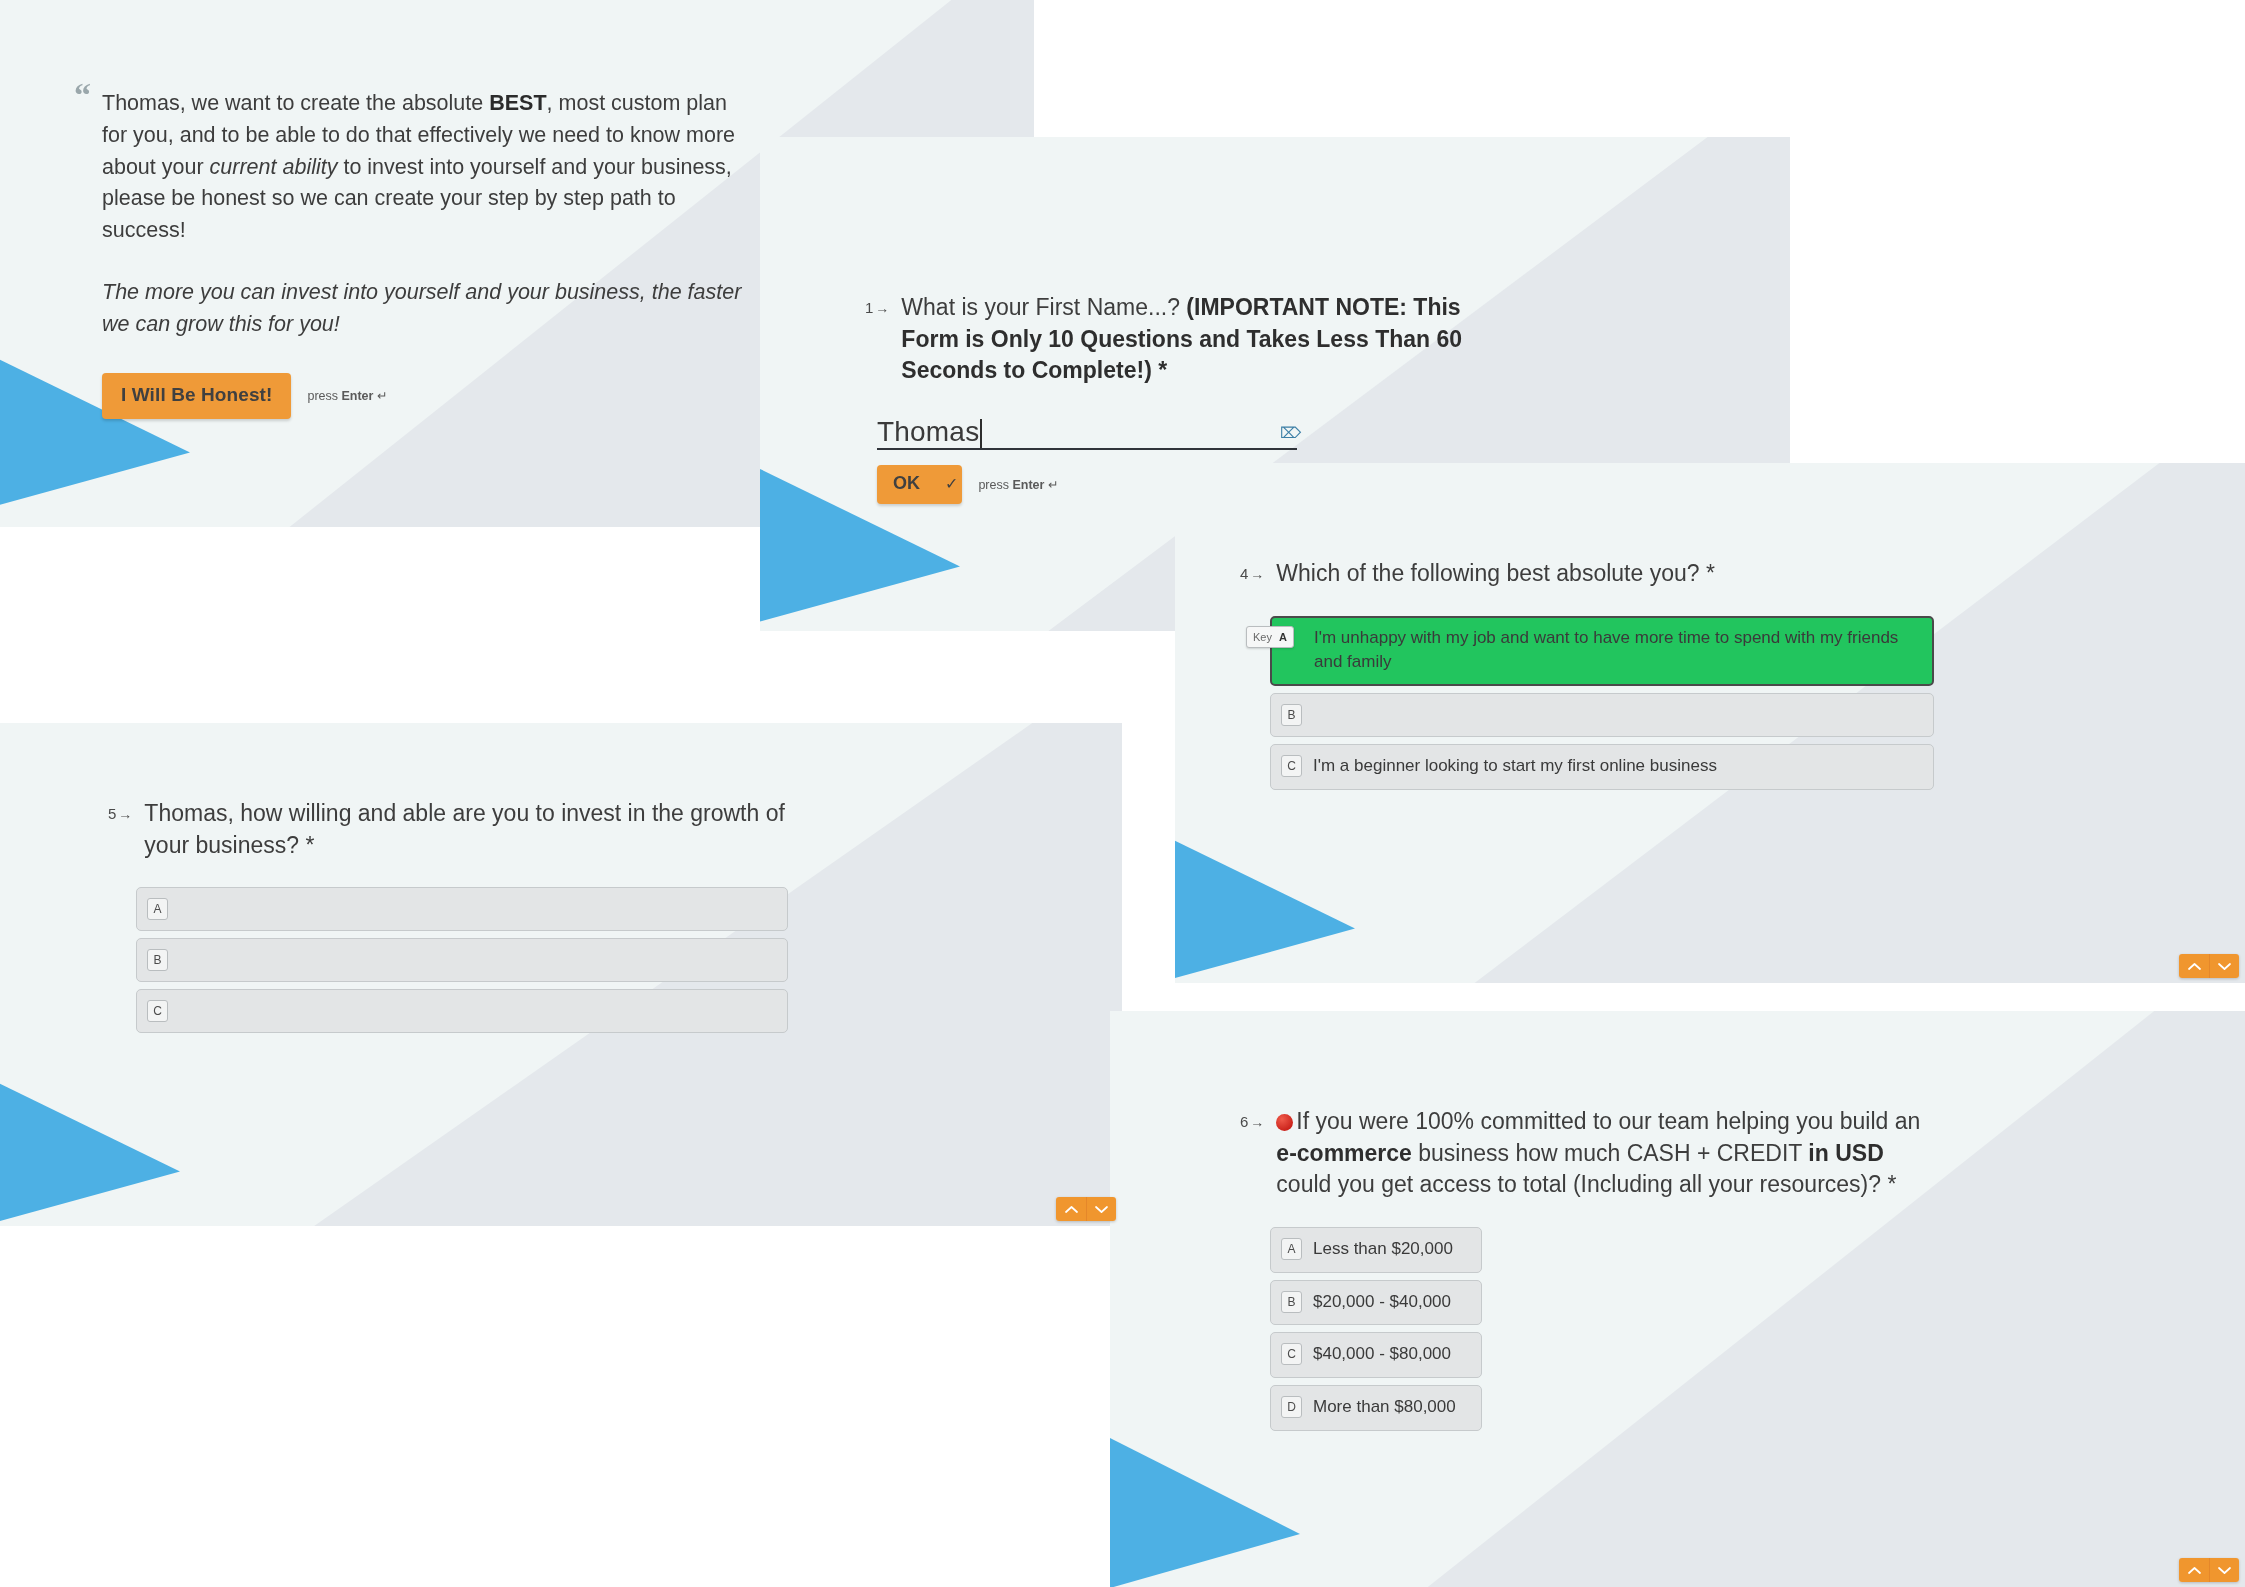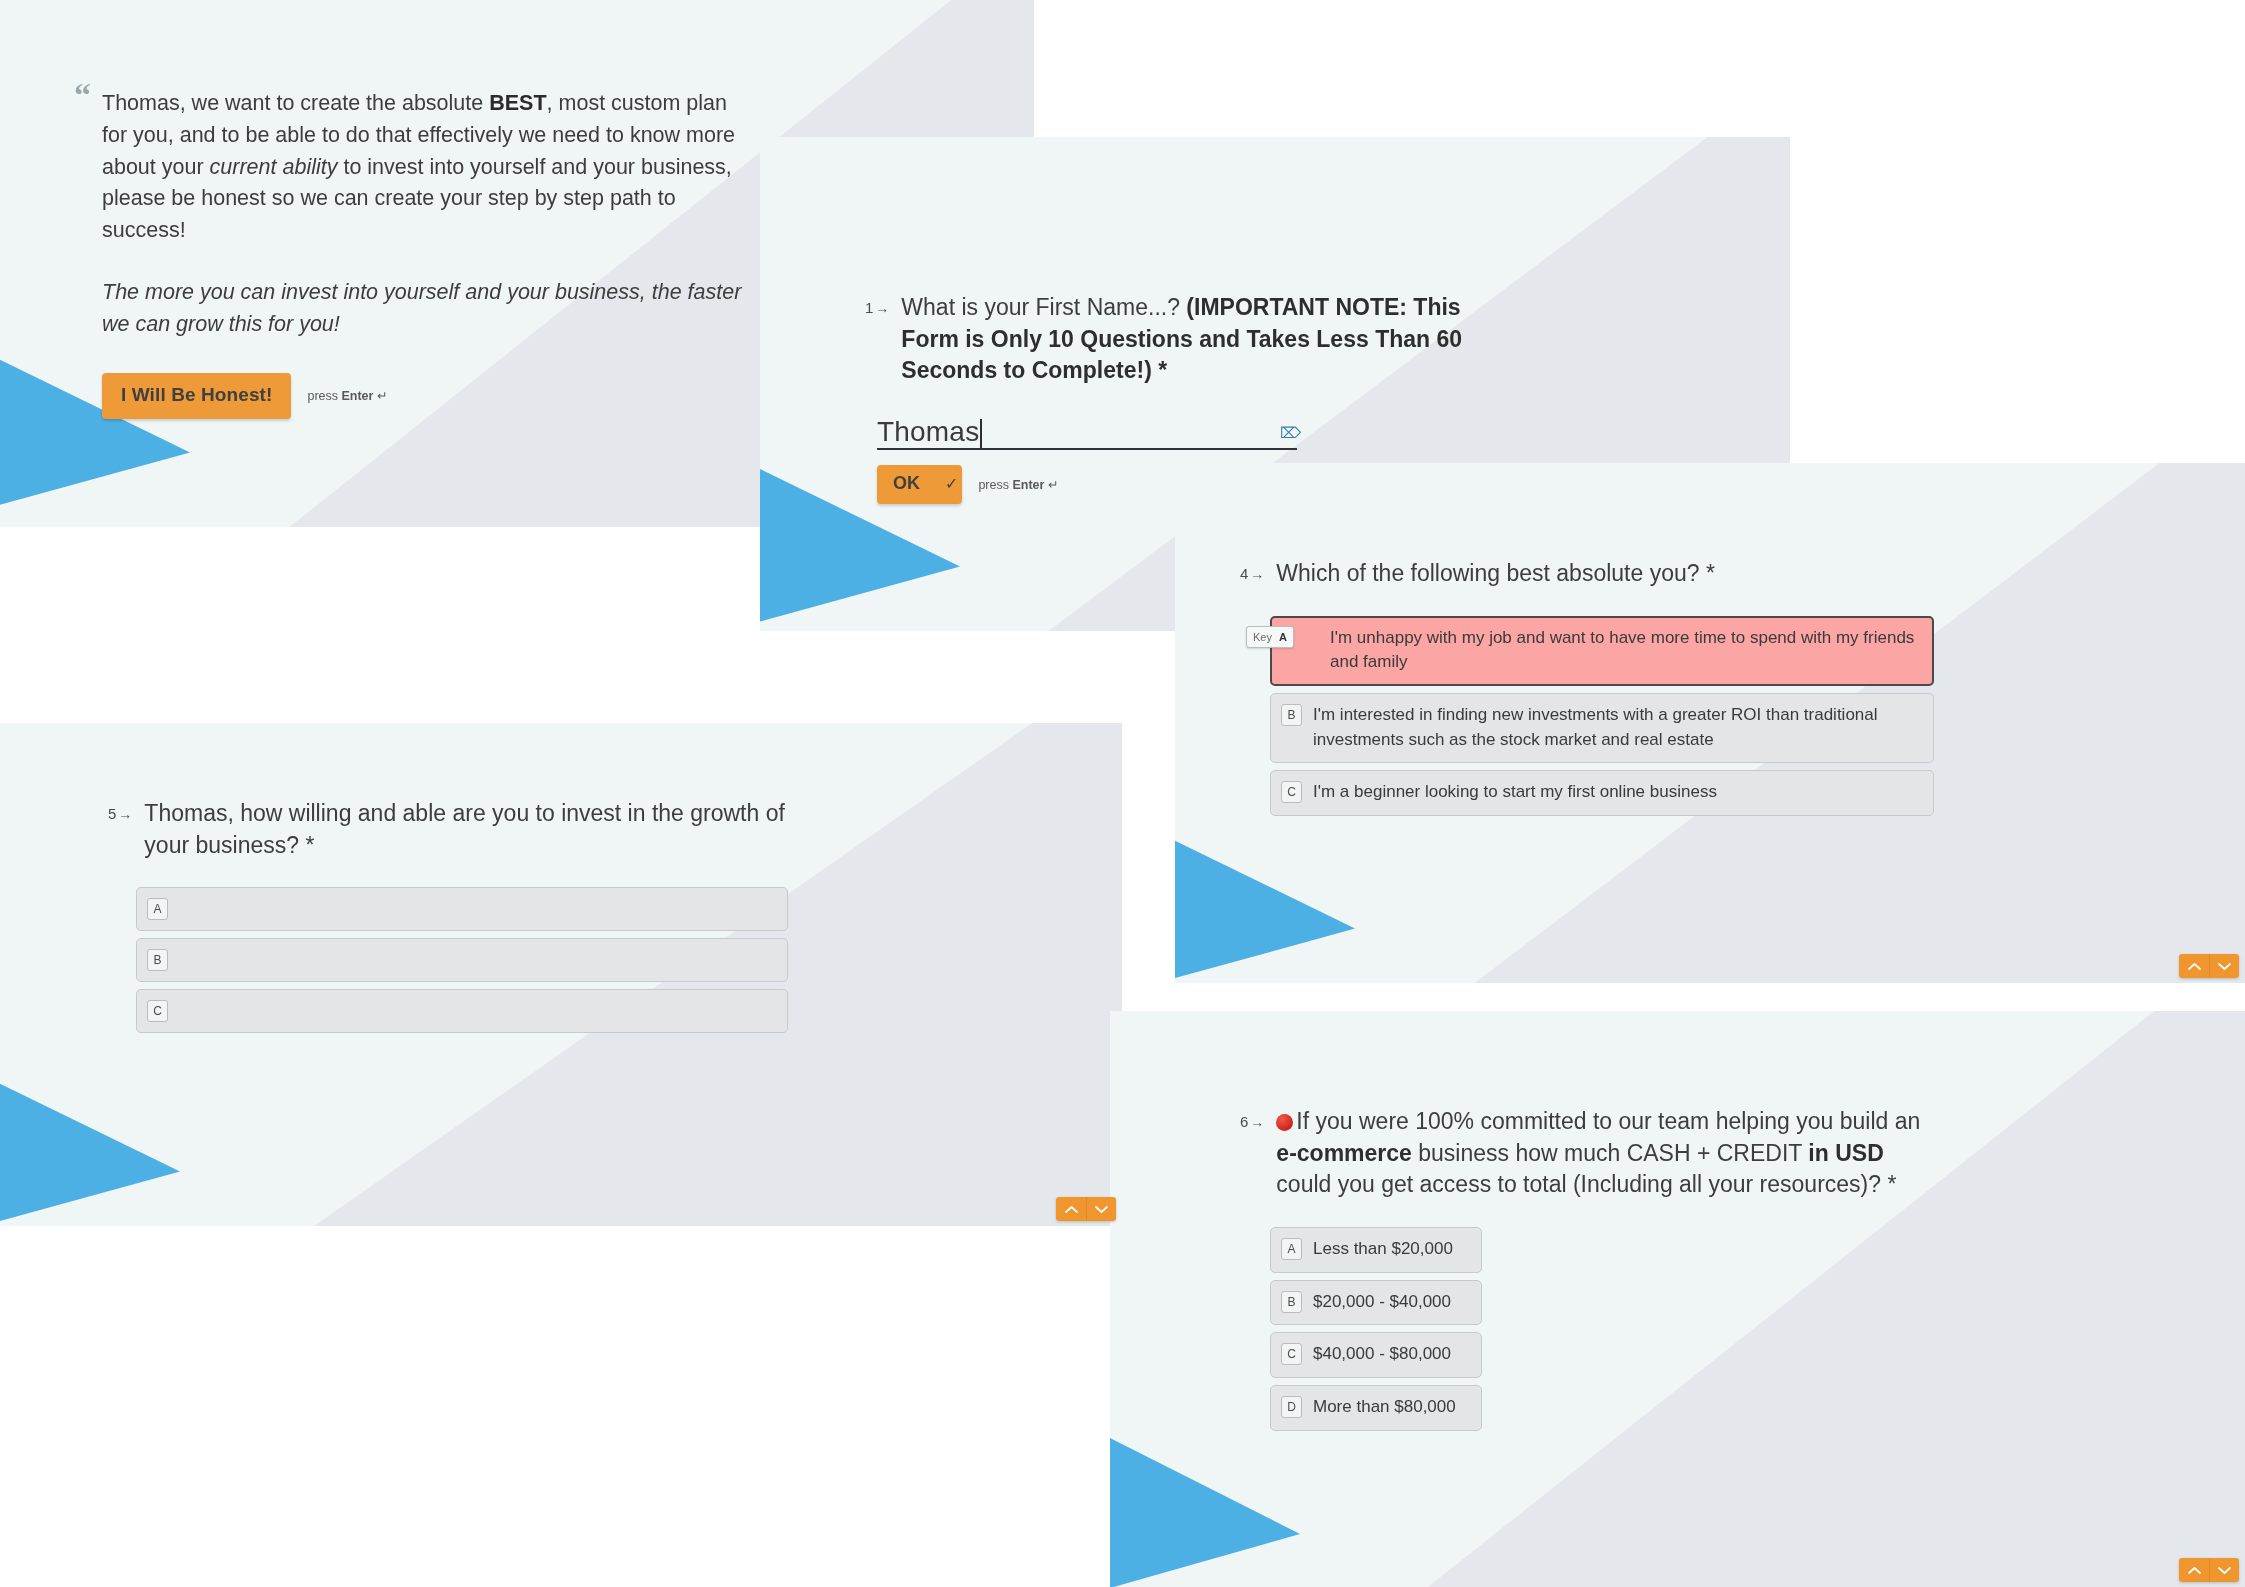--- a/index.html
+++ b/index.html
@@ -171,9 +171,9 @@
     cursor: pointer;
   }
   .choice.selected {
-    background: #fca5a5;
+    background: #22c55e;
     border: 2px solid #4a4a4a;
-    padding: 8px 11px 9px 25px;
+    padding: 8px 11px 9px 9px;
   }
   .choice .letter {
     flex: 0 0 auto;

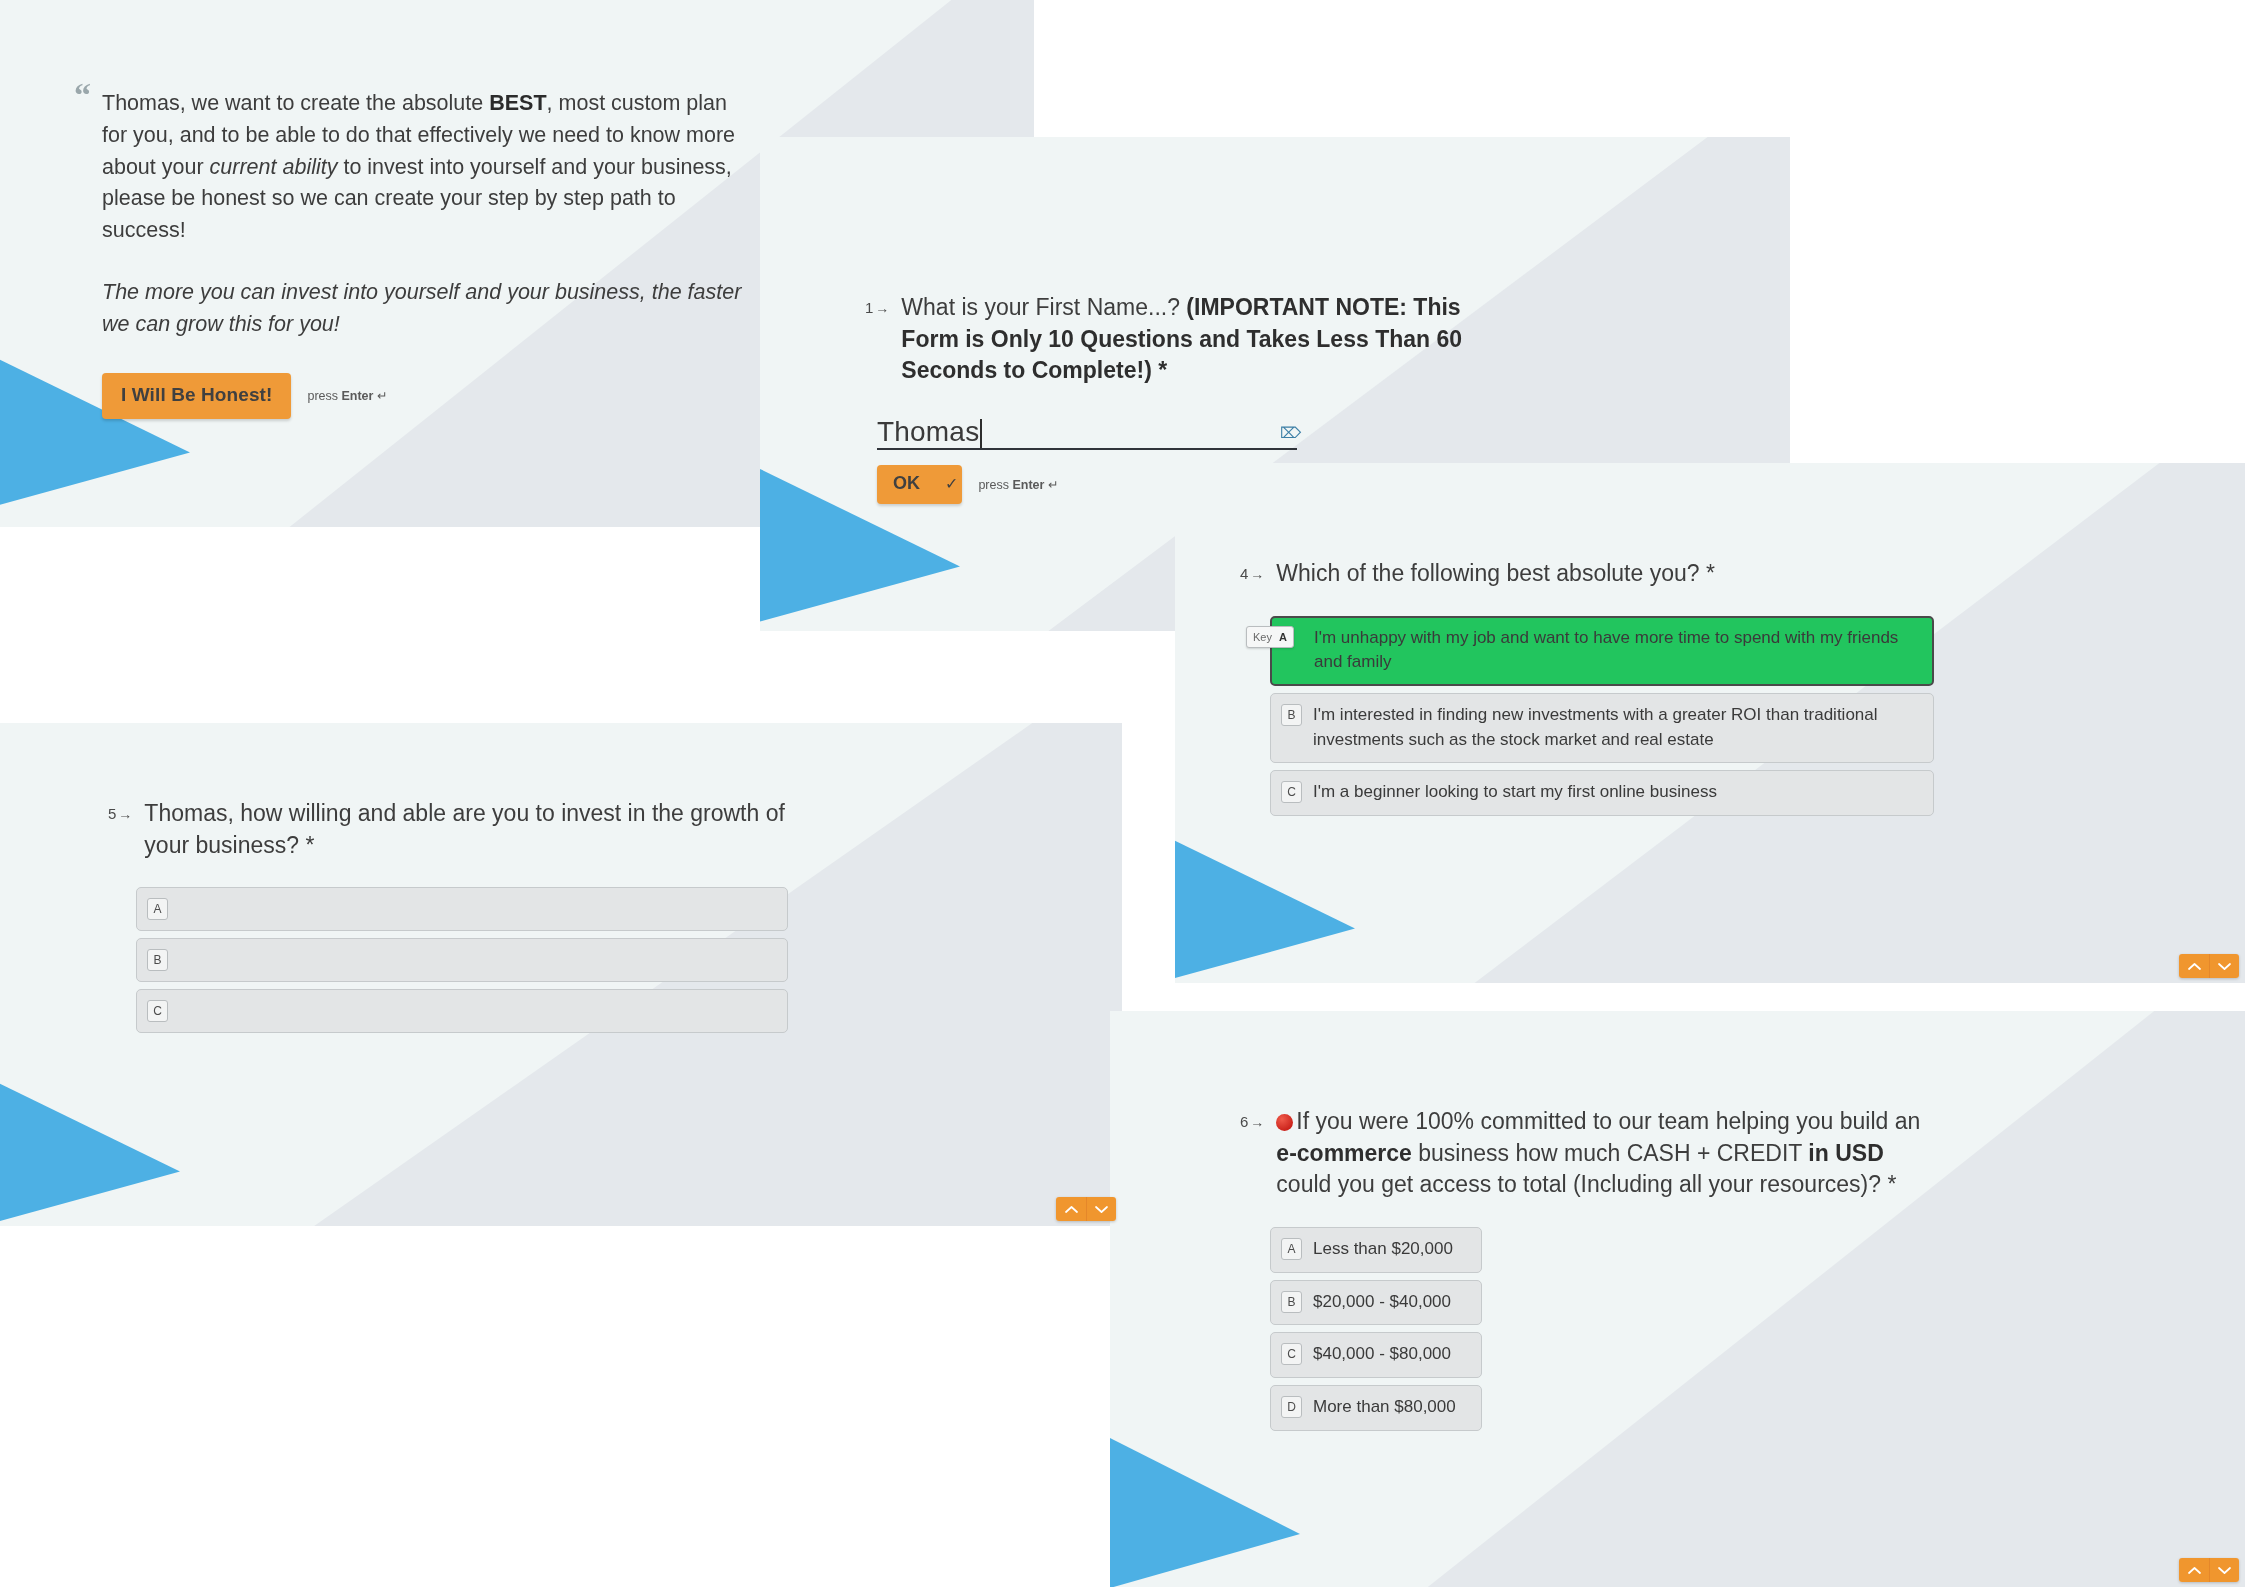--- a/index.html
+++ b/index.html
@@ -331,7 +331,6 @@
       </div>
       <div class="choice">
         <span class="letter">B</span>
-        <span class="label">I'm interested in finding new investments with a greater ROI than traditional investments such as the stock market and real estate</span>
       </div>
       <div class="choice">
         <span class="letter">C</span>

